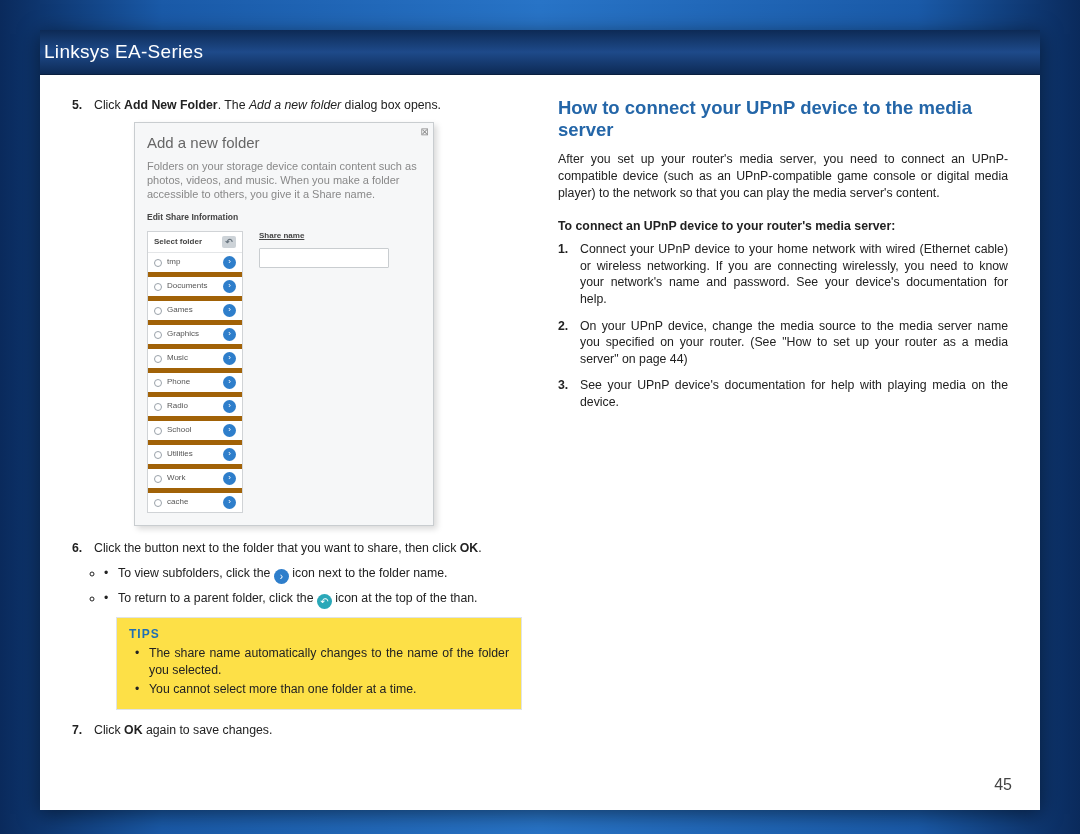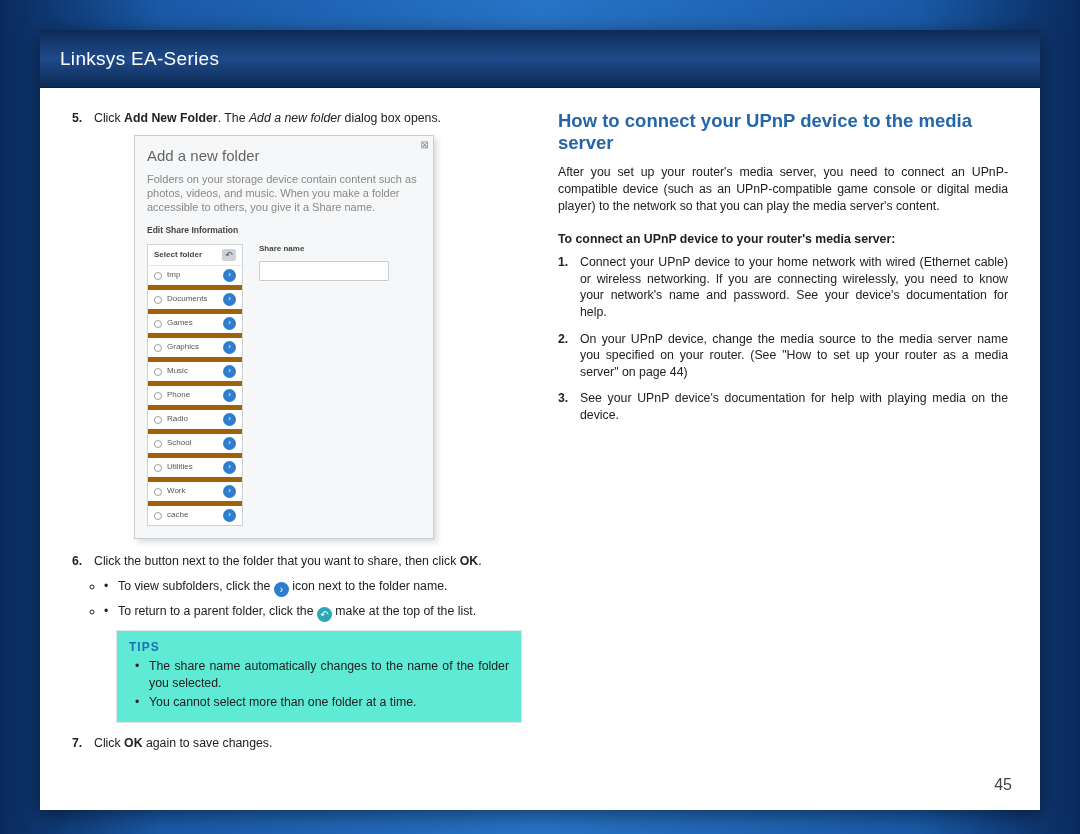--- a/index.html
+++ b/index.html
@@ -24,12 +24,12 @@
     overflow: hidden;
   }
   .header-band {
-    height: 58px;
+    height: 45px;
     background: linear-gradient(to bottom, #0d2a55 0%, #1e4a8a 50%, #0d2a55 100%);
     border-bottom: 1px solid #0a1f3f;
     display: flex;
     align-items: center;
-    padding-left: 20px;
+    padding-left: 4px;
   }
   .header-band span {
     color: #fff;

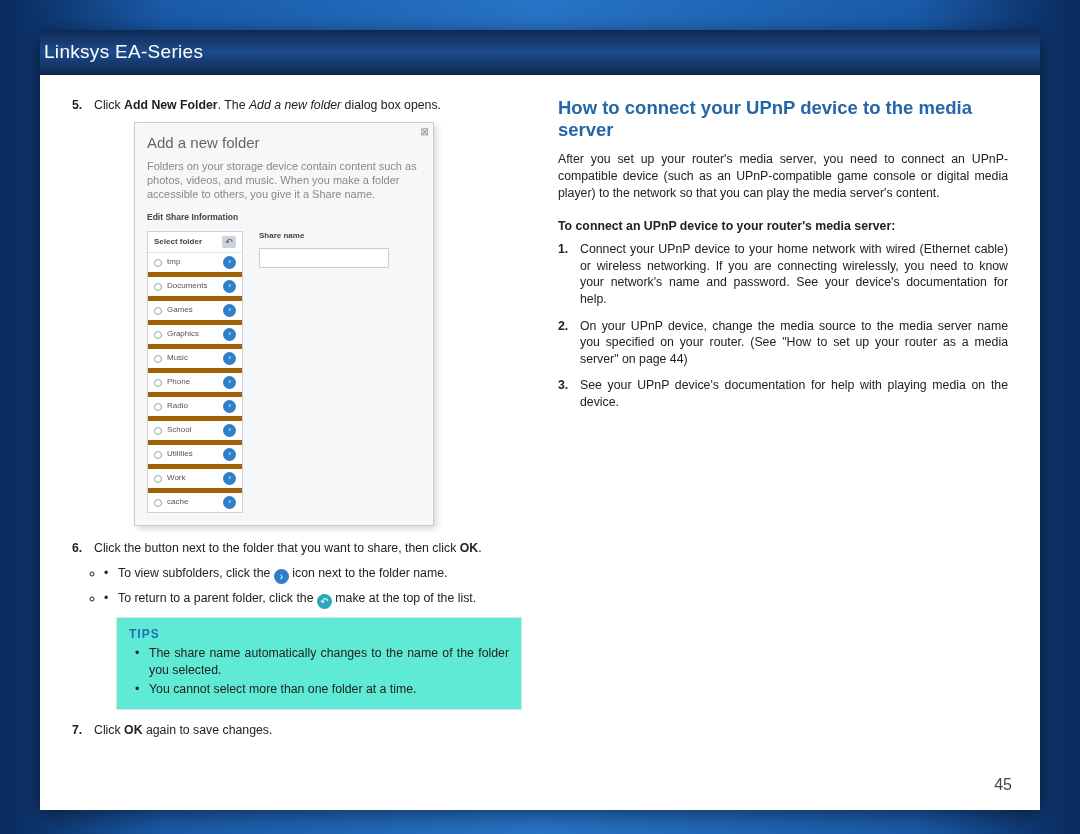--- a/index.html
+++ b/index.html
@@ -108,7 +108,7 @@
     display: flex; align-items: center; justify-content: center; color: #fff; font-size: 8px;
   }
   .share-col { flex: 1; }
-  .share-col .lbl { font-size: 8px; font-weight: 700; color: #444; margin-bottom: 6px; }
+  .share-col .lbl { font-size: 8px; font-weight: 700; color: #444; margin-bottom: 6px; text-decoration: underline; }
   .share-input {
     height: 20px; border: 1px solid #c9cdd0; background: #fff; width: 130px; border-radius: 1px;
   }

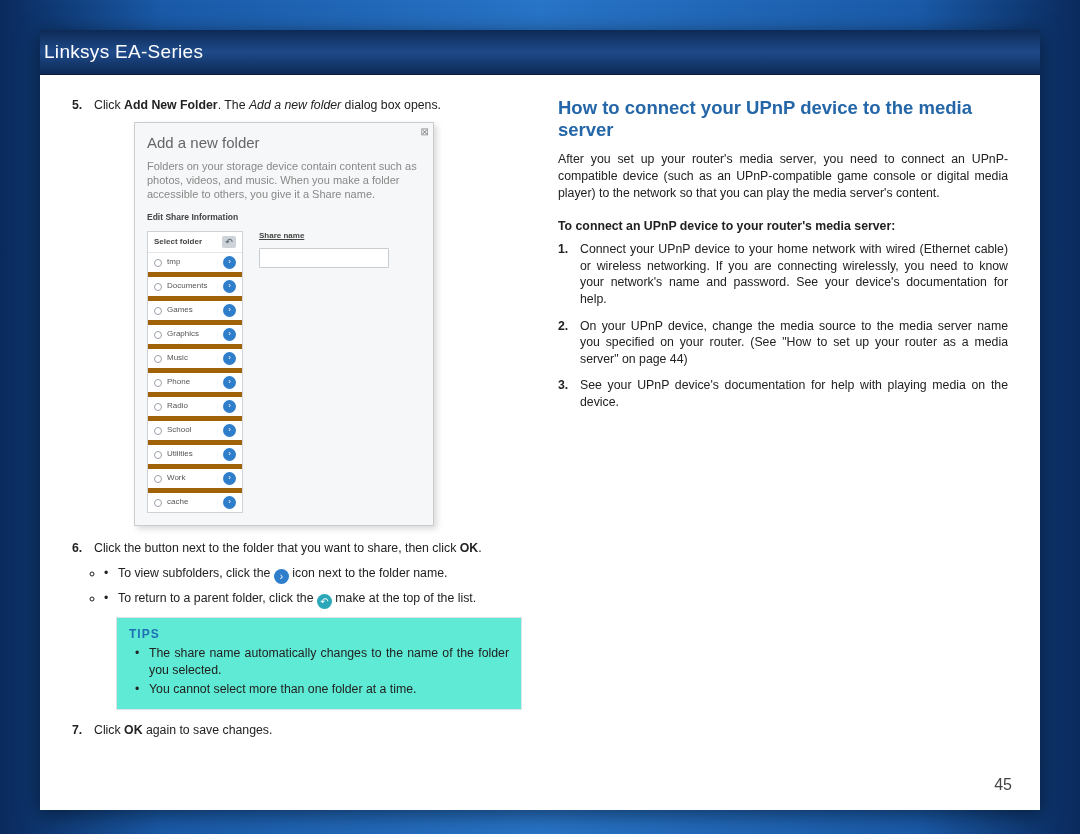--- a/index.html
+++ b/index.html
@@ -255,7 +255,7 @@
               <span>To view subfolders, click the </span><span class="inline-icon icon-blue">›</span><span> icon next to the folder name.</span>
             </li>
             <li>
-              <span>To return to a parent folder, click the </span><span class="inline-icon icon-teal">↶</span><span> make at the top of the list.</span>
+              <span>To return to a parent folder, click the </span><span class="inline-icon icon-teal">↶</span><span> icon at the top of the than.</span>
             </li>
           </ul>
 

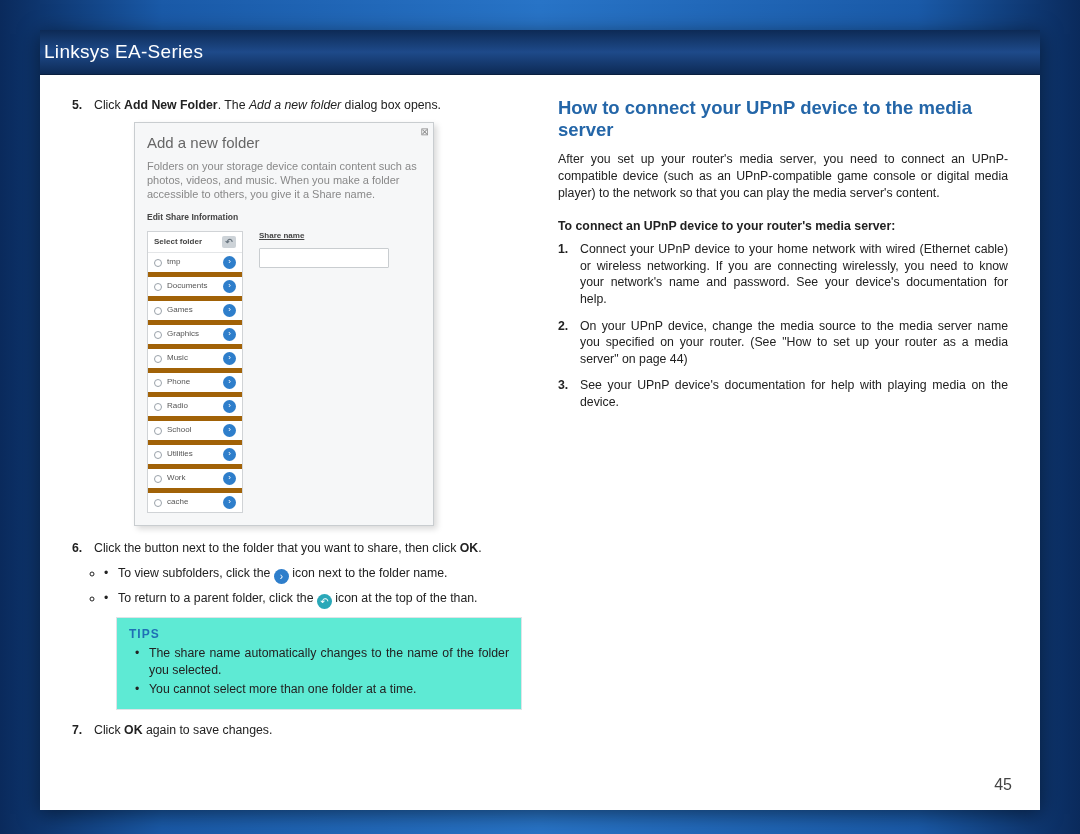--- a/index.html
+++ b/index.html
@@ -59,7 +59,7 @@
   .icon-blue { background: #2e7ecb; }
   .icon-teal { background: #2aa8b8; }
   .tips-box {
-    background: #5eead4; border: 1px solid #dfe3e7;
+    background: #fde047; border: 1px solid #dfe3e7;
     padding: 8px 12px 10px 12px; margin: 8px 0 12px 22px;
     line-height: 1.35;
   }

